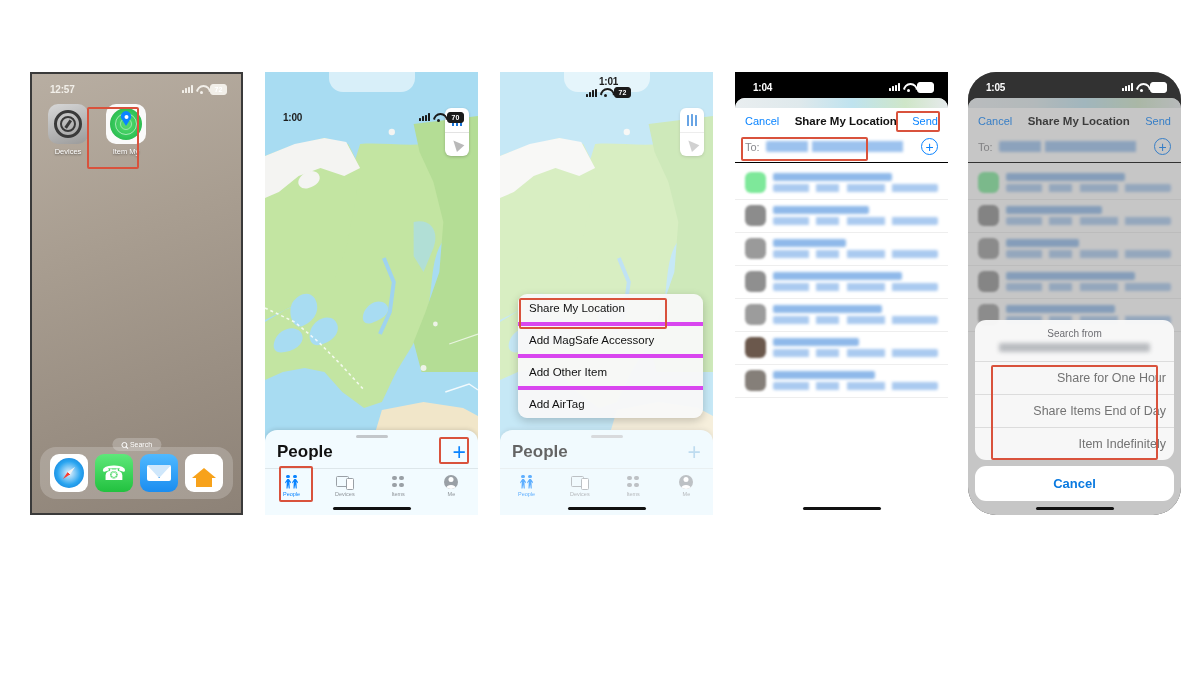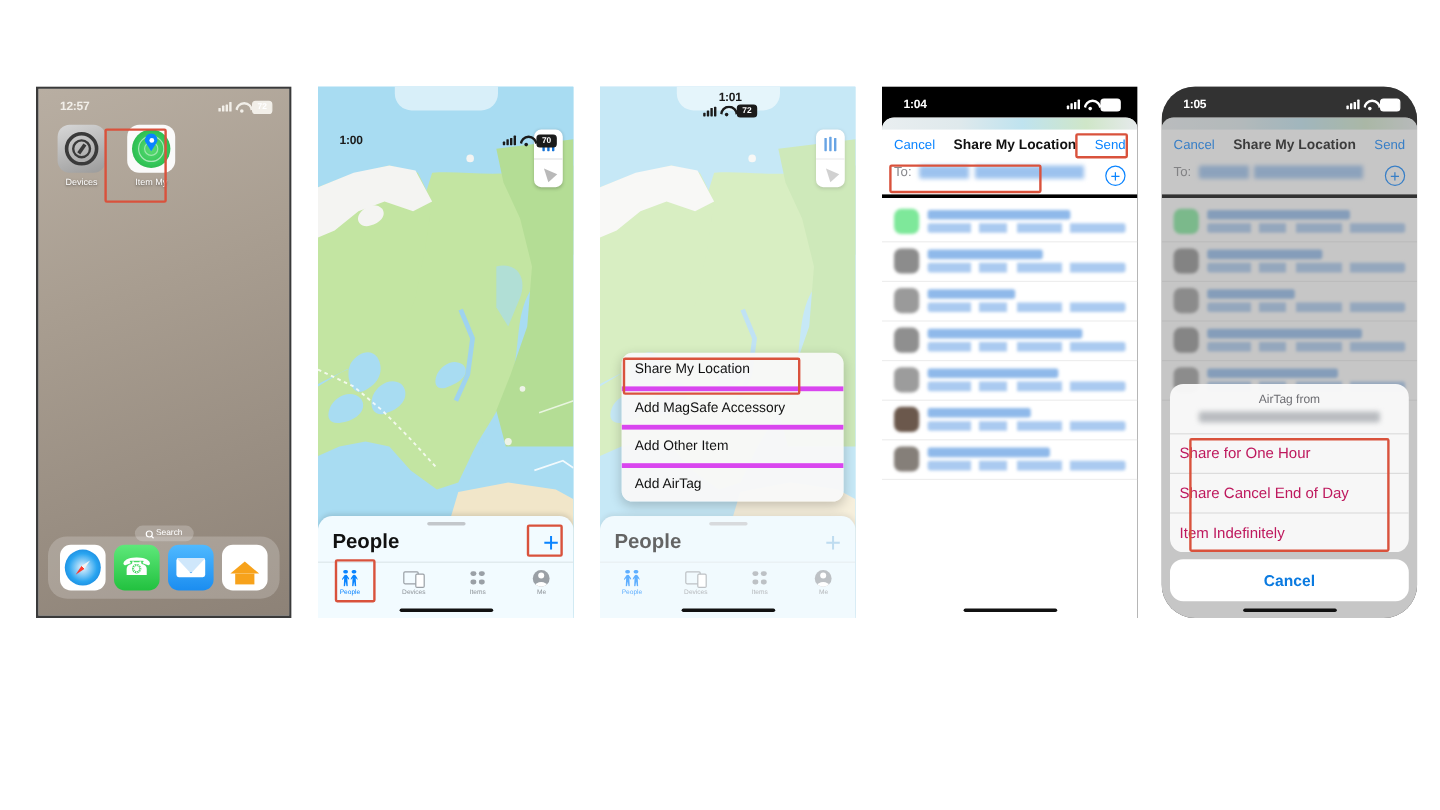--- a/index.html
+++ b/index.html
@@ -284,8 +284,8 @@
   .nav-side { color:#0a84ff; }
   .nav-title { font-size: 11.5px; font-weight: bold; color:#111; }
   .to-row {
-    display:flex; gap:6px;
-    padding: 5px 10px 7px; border-bottom: 3px solid #000000;
+    display:flex; align-items:center; gap:6px;
+    padding: 5px 10px 7px; border-bottom: 1px solid #000000;
   }
   .to-label { font-size: 11px; color:#8a8a8e; }
   .to-value {

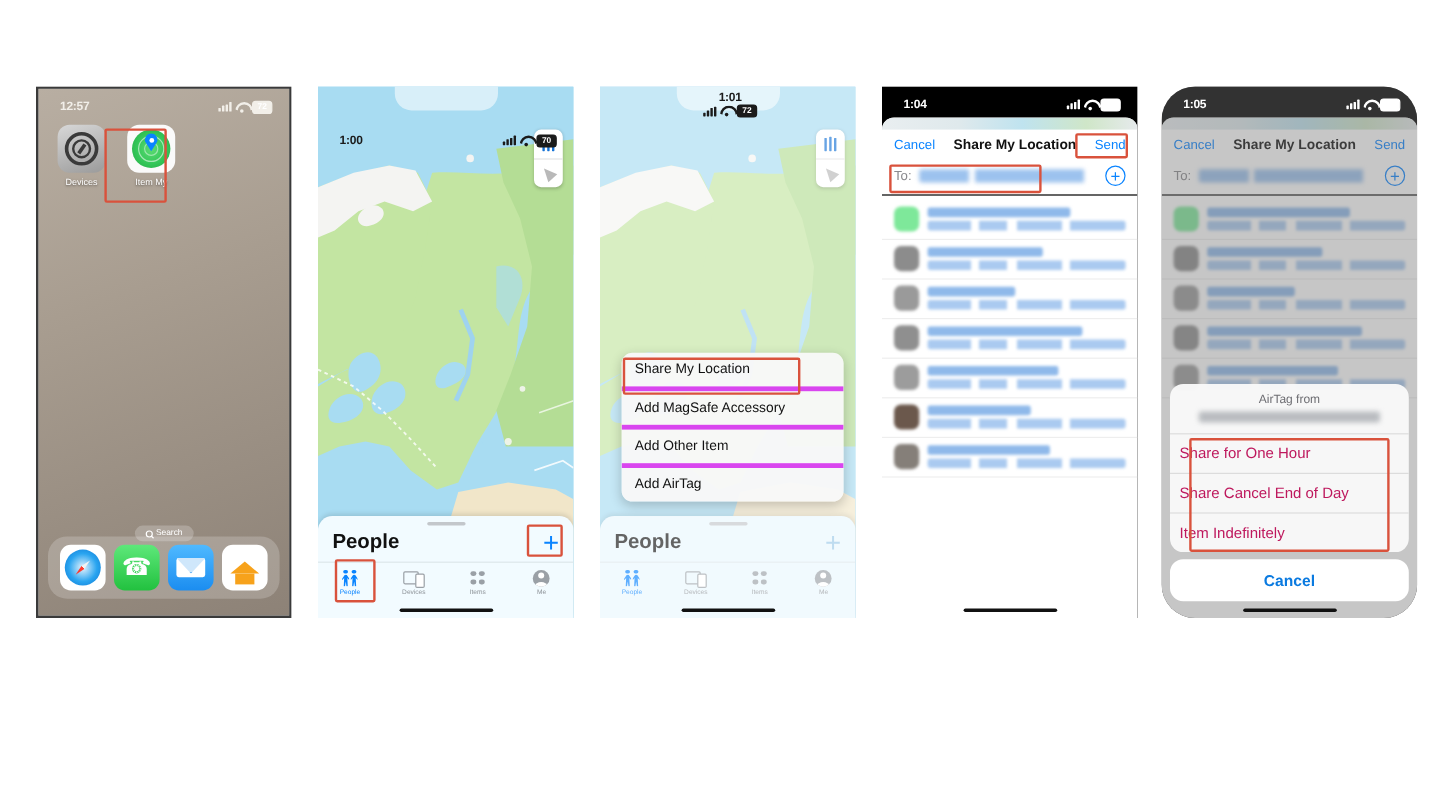--- a/index.html
+++ b/index.html
@@ -777,7 +777,7 @@
       <div class="act-sheet">
         <div class="act-group">
           <div class="act-head">
-            <div class="act-head-title">AirTag from</div>
+            <div class="act-head-title">Search from</div>
             <div class="act-head-sub"></div>
           </div>
           <div class="act-item">Share for One Hour</div>

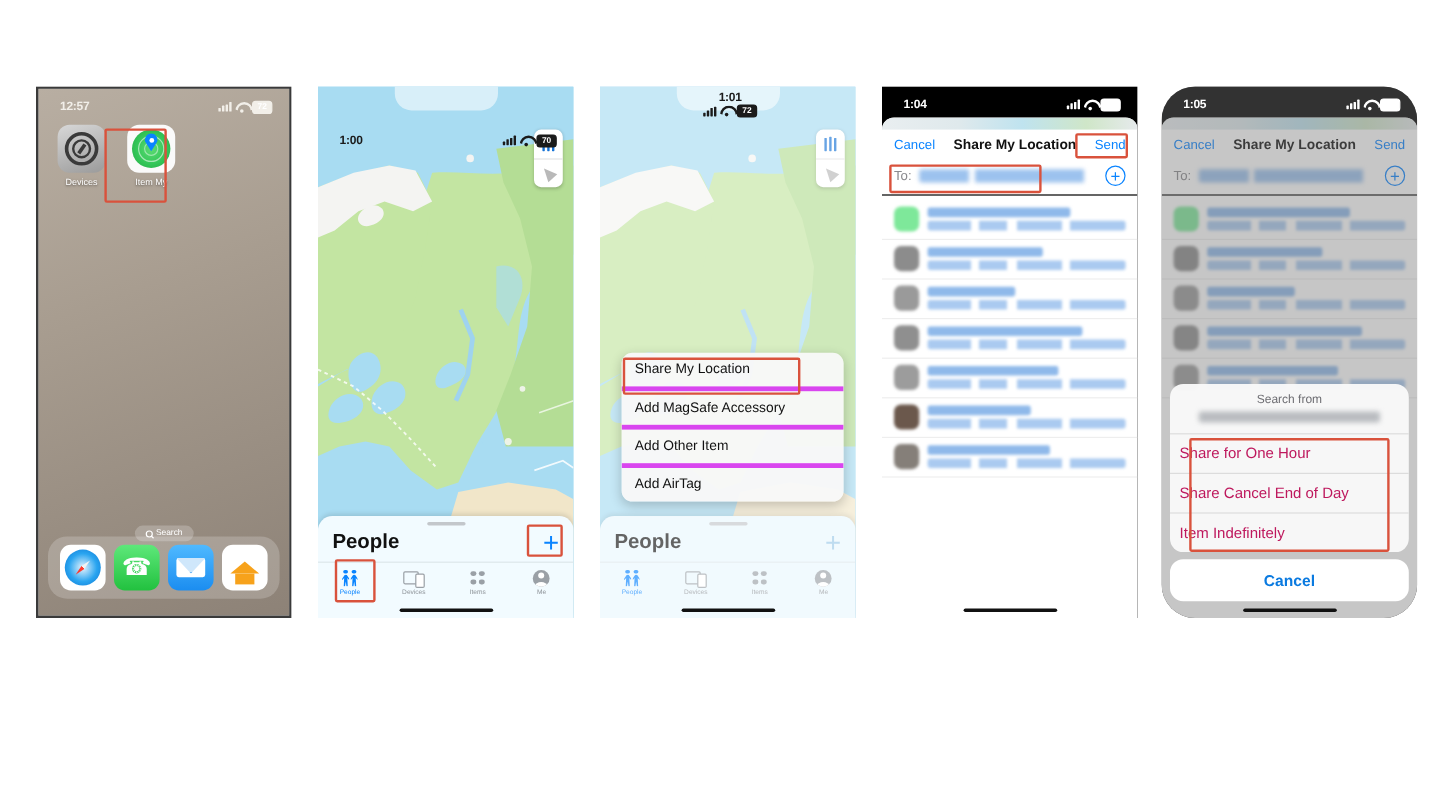--- a/index.html
+++ b/index.html
@@ -336,8 +336,8 @@
     background:#b9bcc0; filter: blur(2.2px);
   }
   .act-item {
-    padding: 9px 8px; text-align:left;
-    font-size: 12.5px; color:#be185d; font-weight: 500;
+    padding: 9px 8px; text-align:right;
+    font-size: 12.5px; color:#737373; font-weight: 500;
     border-top: 1px solid #dcdcdc;
   }
   .act-cancel {

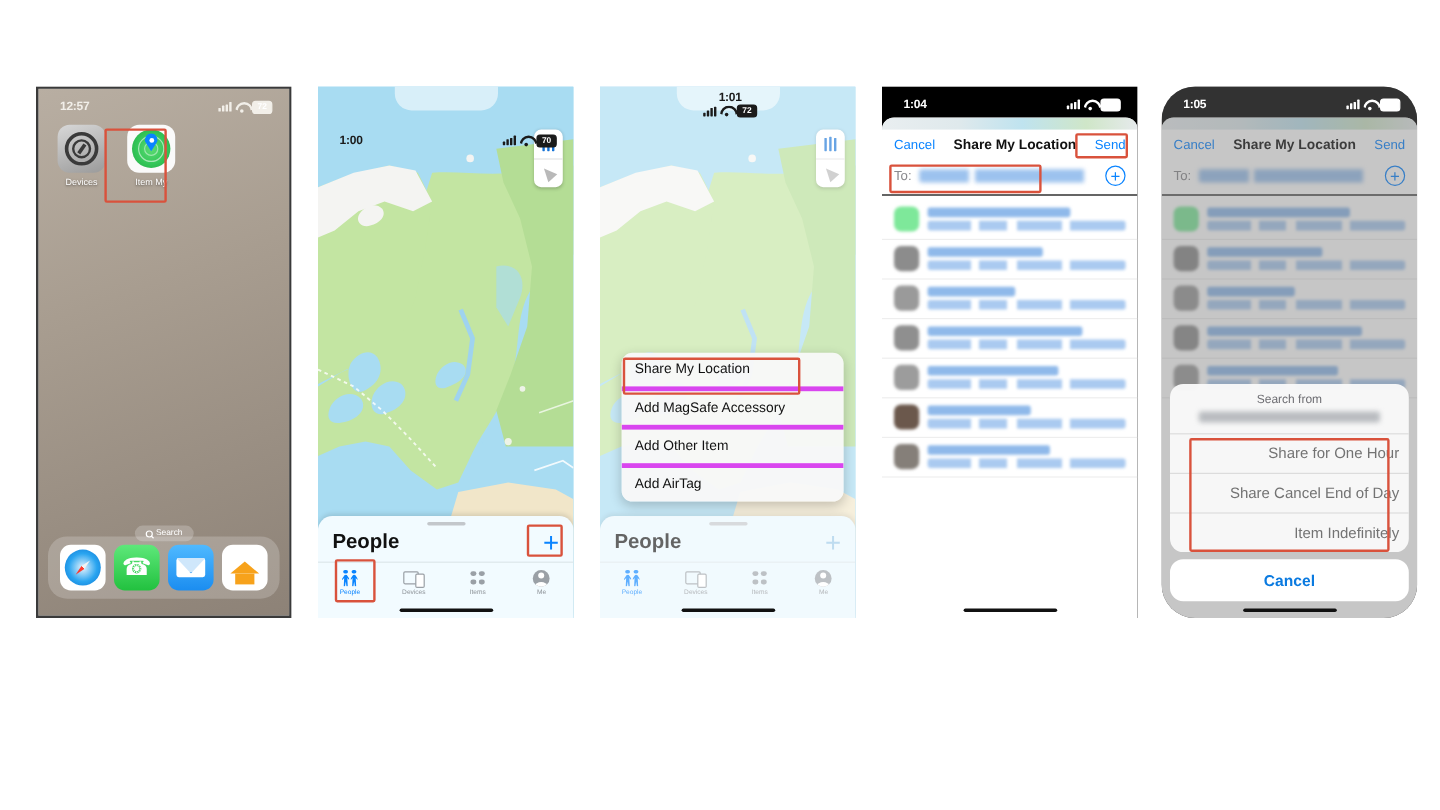--- a/index.html
+++ b/index.html
@@ -781,7 +781,7 @@
             <div class="act-head-sub"></div>
           </div>
           <div class="act-item">Share for One Hour</div>
-          <div class="act-item">Share Cancel End of Day</div>
+          <div class="act-item">Share Items End of Day</div>
           <div class="act-item">Item Indefinitely</div>
         </div>
         <div class="act-cancel">Cancel</div>

